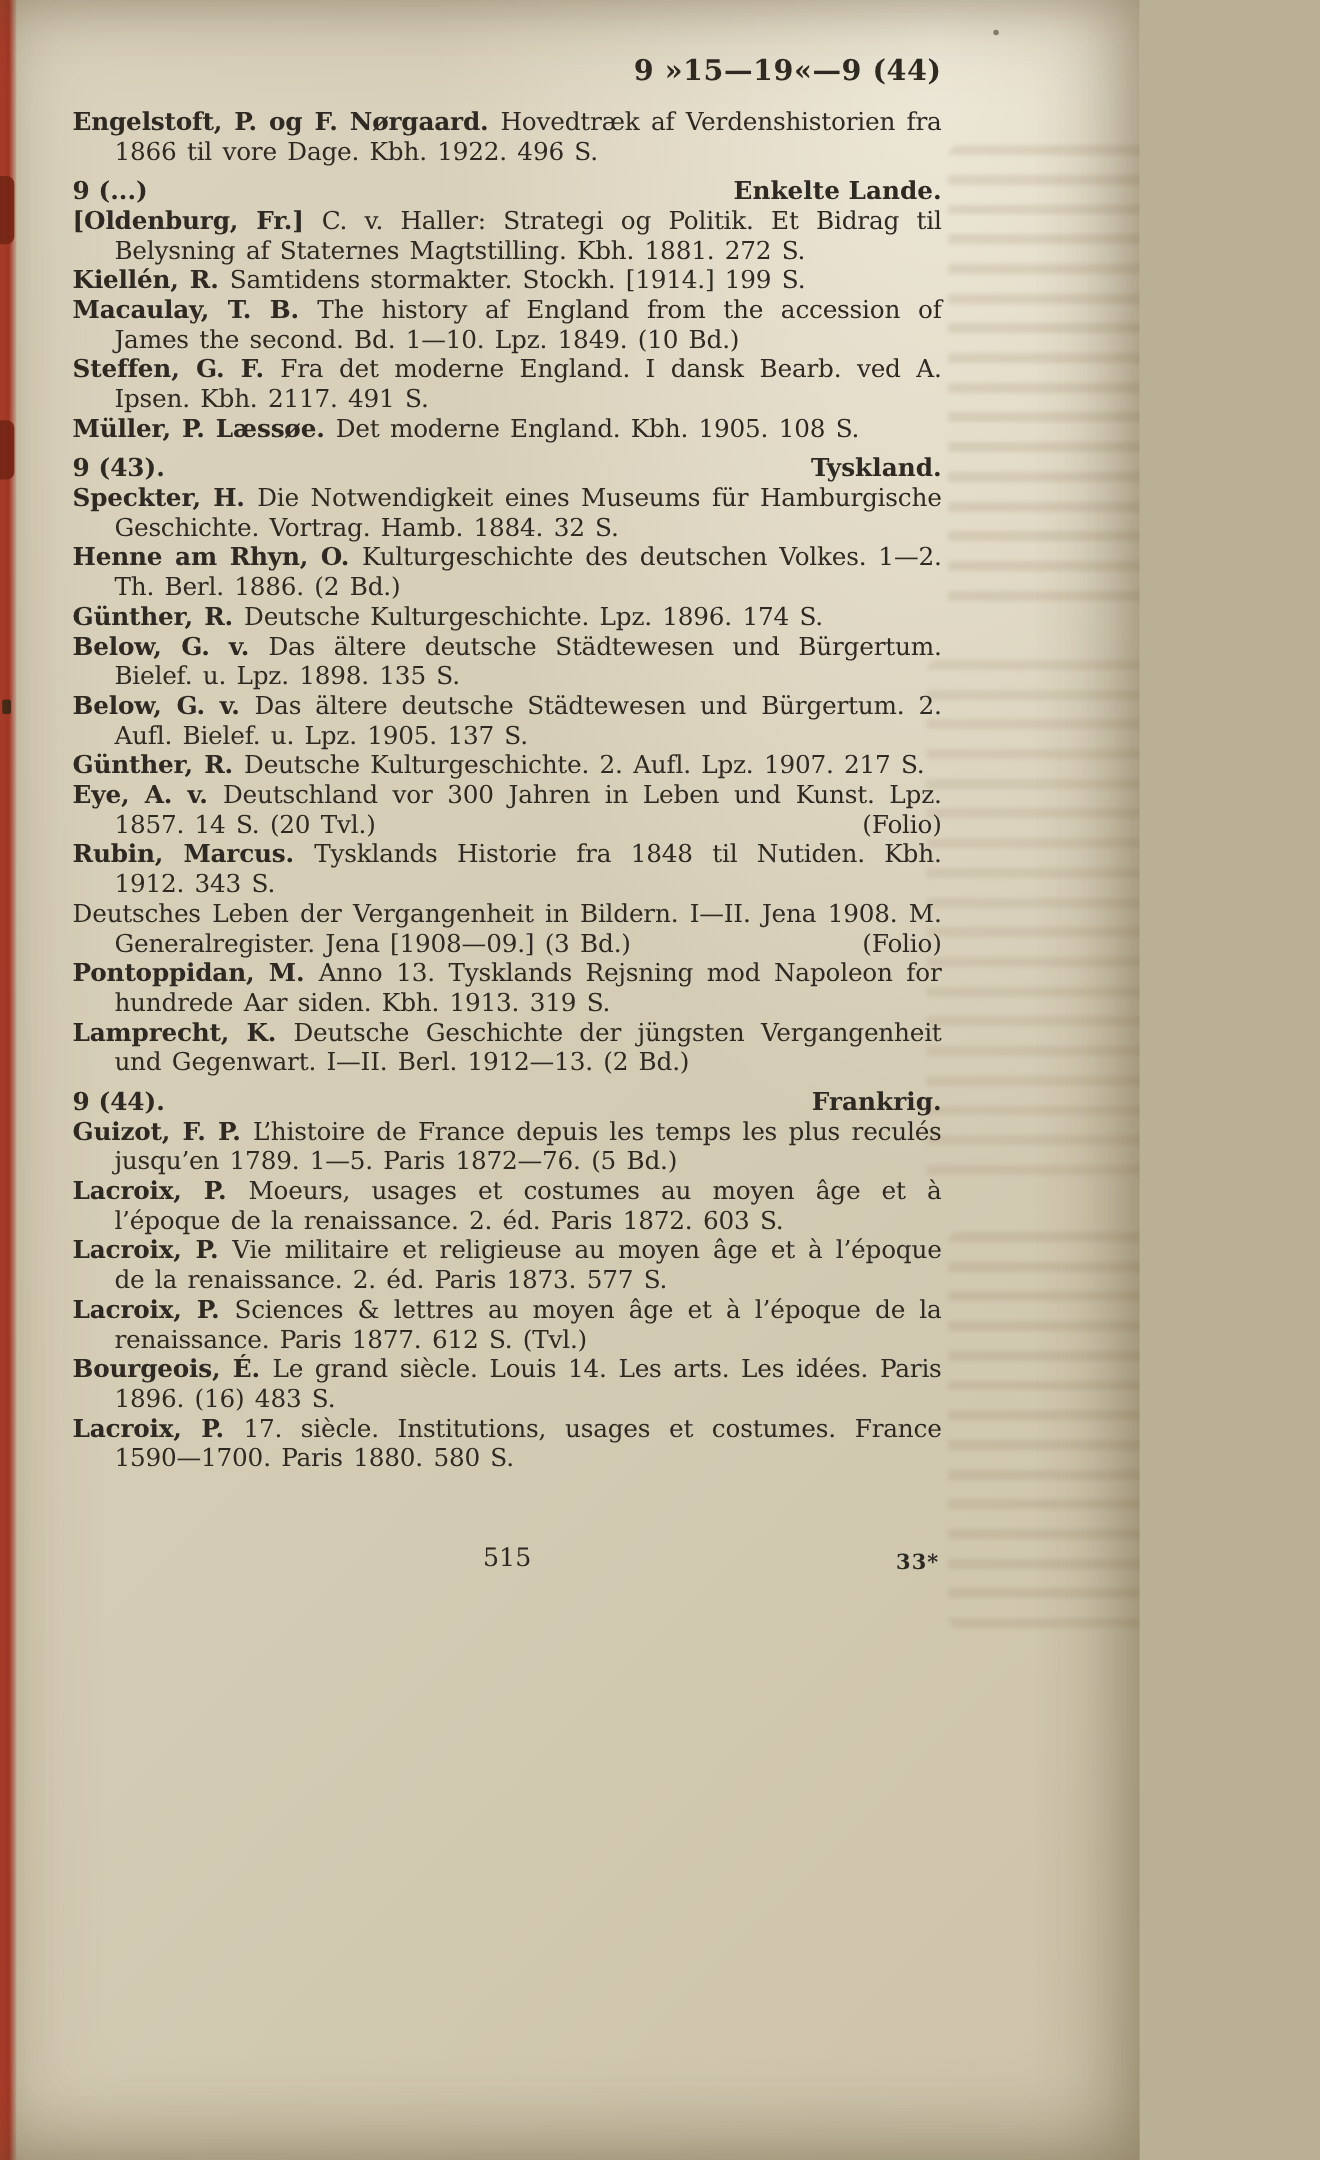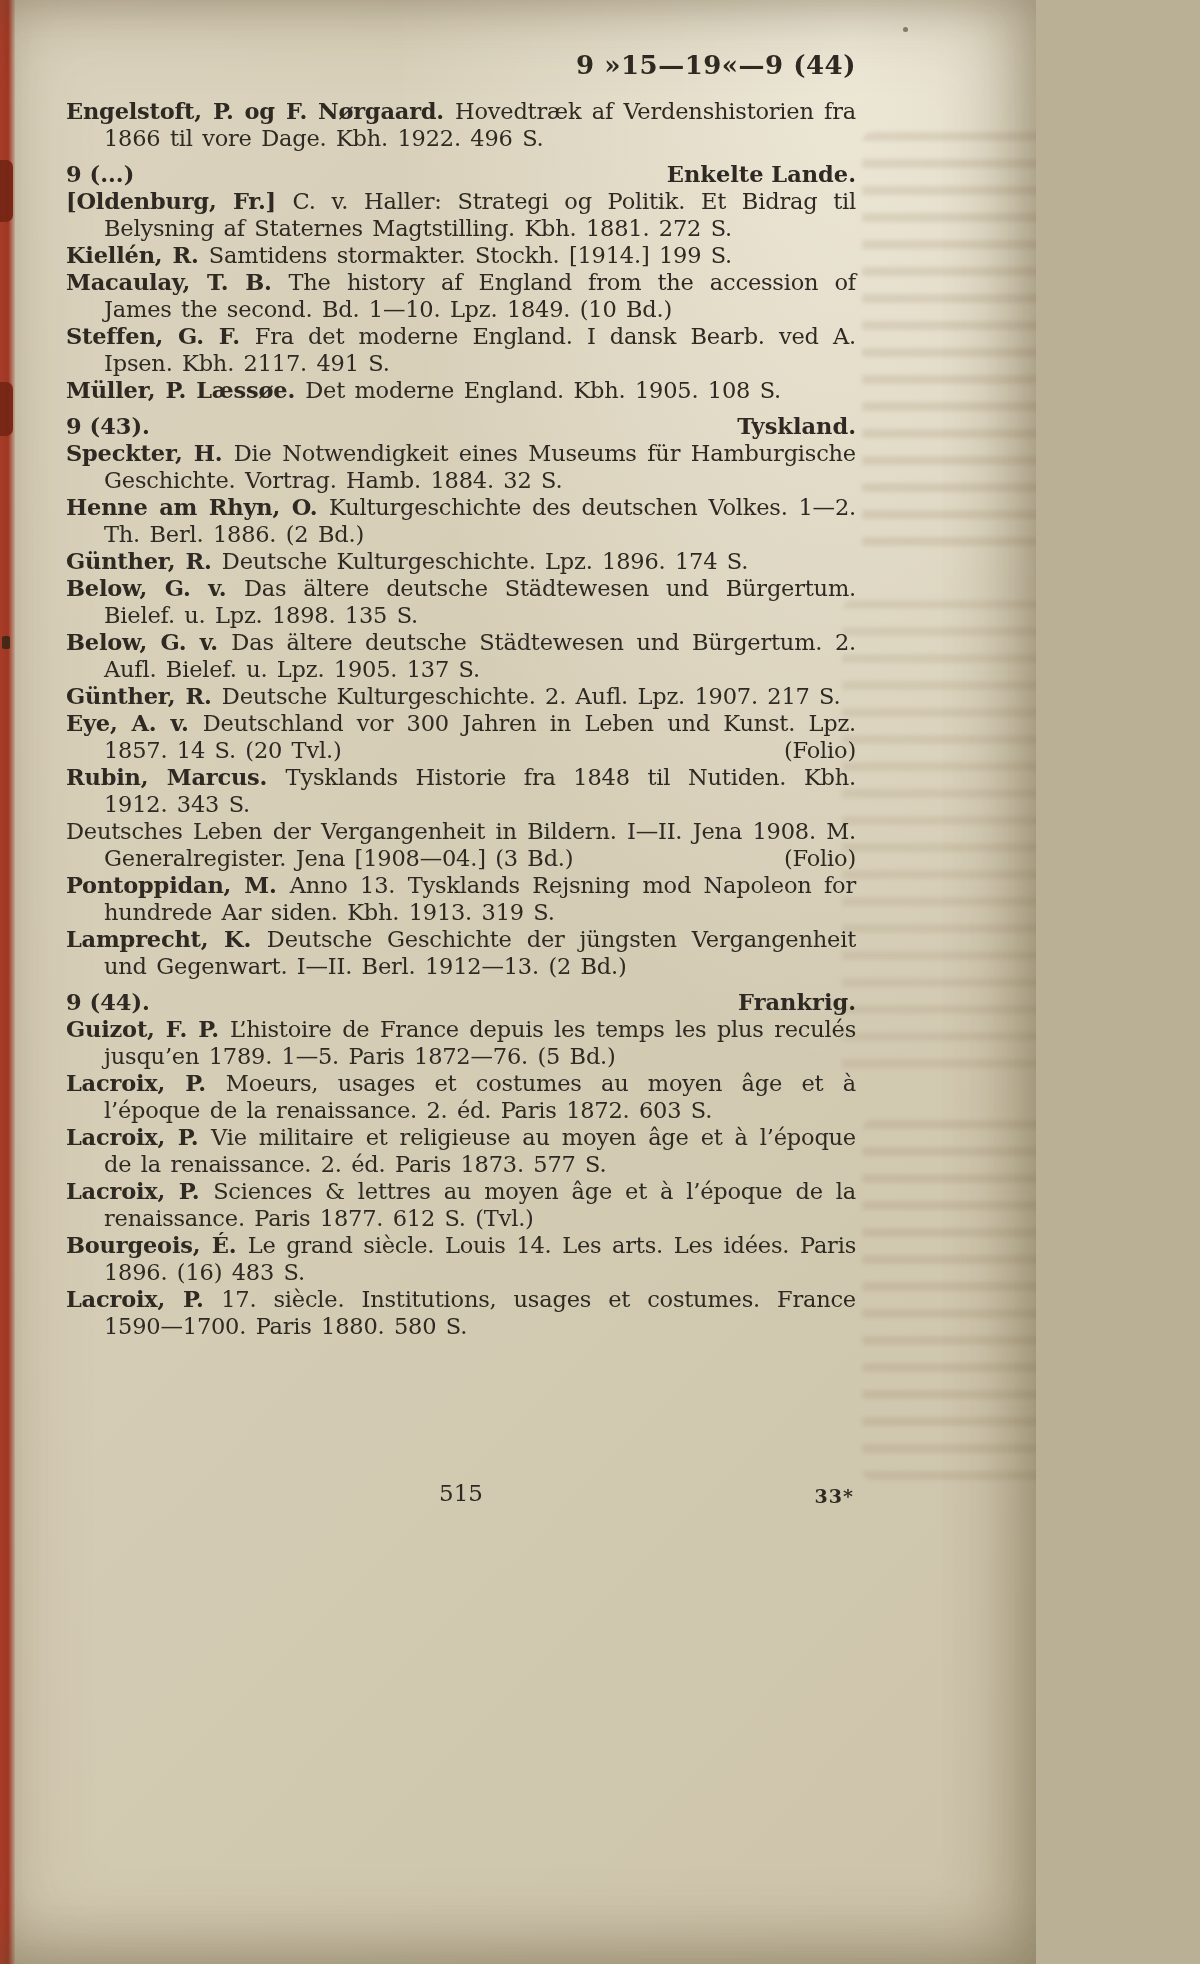--- a/index.html
+++ b/index.html
@@ -113,7 +113,7 @@
         <p class="entry"><span class="author">Günther, R. </span><span class="body-text">Deutsche Kulturgeschichte. 2. Aufl. Lpz. 1907. 217 S.</span></p>
         <p class="entry"><span class="author">Eye, A. v. </span><span class="body-text">Deutschland vor 300 Jahren in Leben und Kunst. Lpz. 1857. 14 S. (20 Tvl.)</span><span class="tail">(Folio)</span></p>
         <p class="entry"><span class="author">Rubin, Marcus. </span><span class="body-text">Tysklands Historie fra 1848 til Nutiden. Kbh. 1912. 343 S.</span></p>
-        <p class="entry"><span class="body-text">Deutsches Leben der Vergangenheit in Bildern. I—II. Jena 1908. M. Generalregister. Jena [1908—04.] (3 Bd.)</span><span class="tail">(Folio)</span></p>
+        <p class="entry"><span class="body-text">Deutsches Leben der Vergangenheit in Bildern. I—II. Jena 1908. M. Generalregister. Jena [1908—09.] (3 Bd.)</span><span class="tail">(Folio)</span></p>
         <p class="entry"><span class="author">Pontoppidan, M. </span><span class="body-text">Anno 13. Tysklands Rejsning mod Napoleon for hundrede Aar siden. Kbh. 1913. 319 S.</span></p>
         <p class="entry"><span class="author">Lamprecht, K. </span><span class="body-text">Deutsche Geschichte der jüngsten Vergangenheit und Gegenwart. I—II. Berl. 1912—13. (2 Bd.)</span></p>
         <div class="section-row">

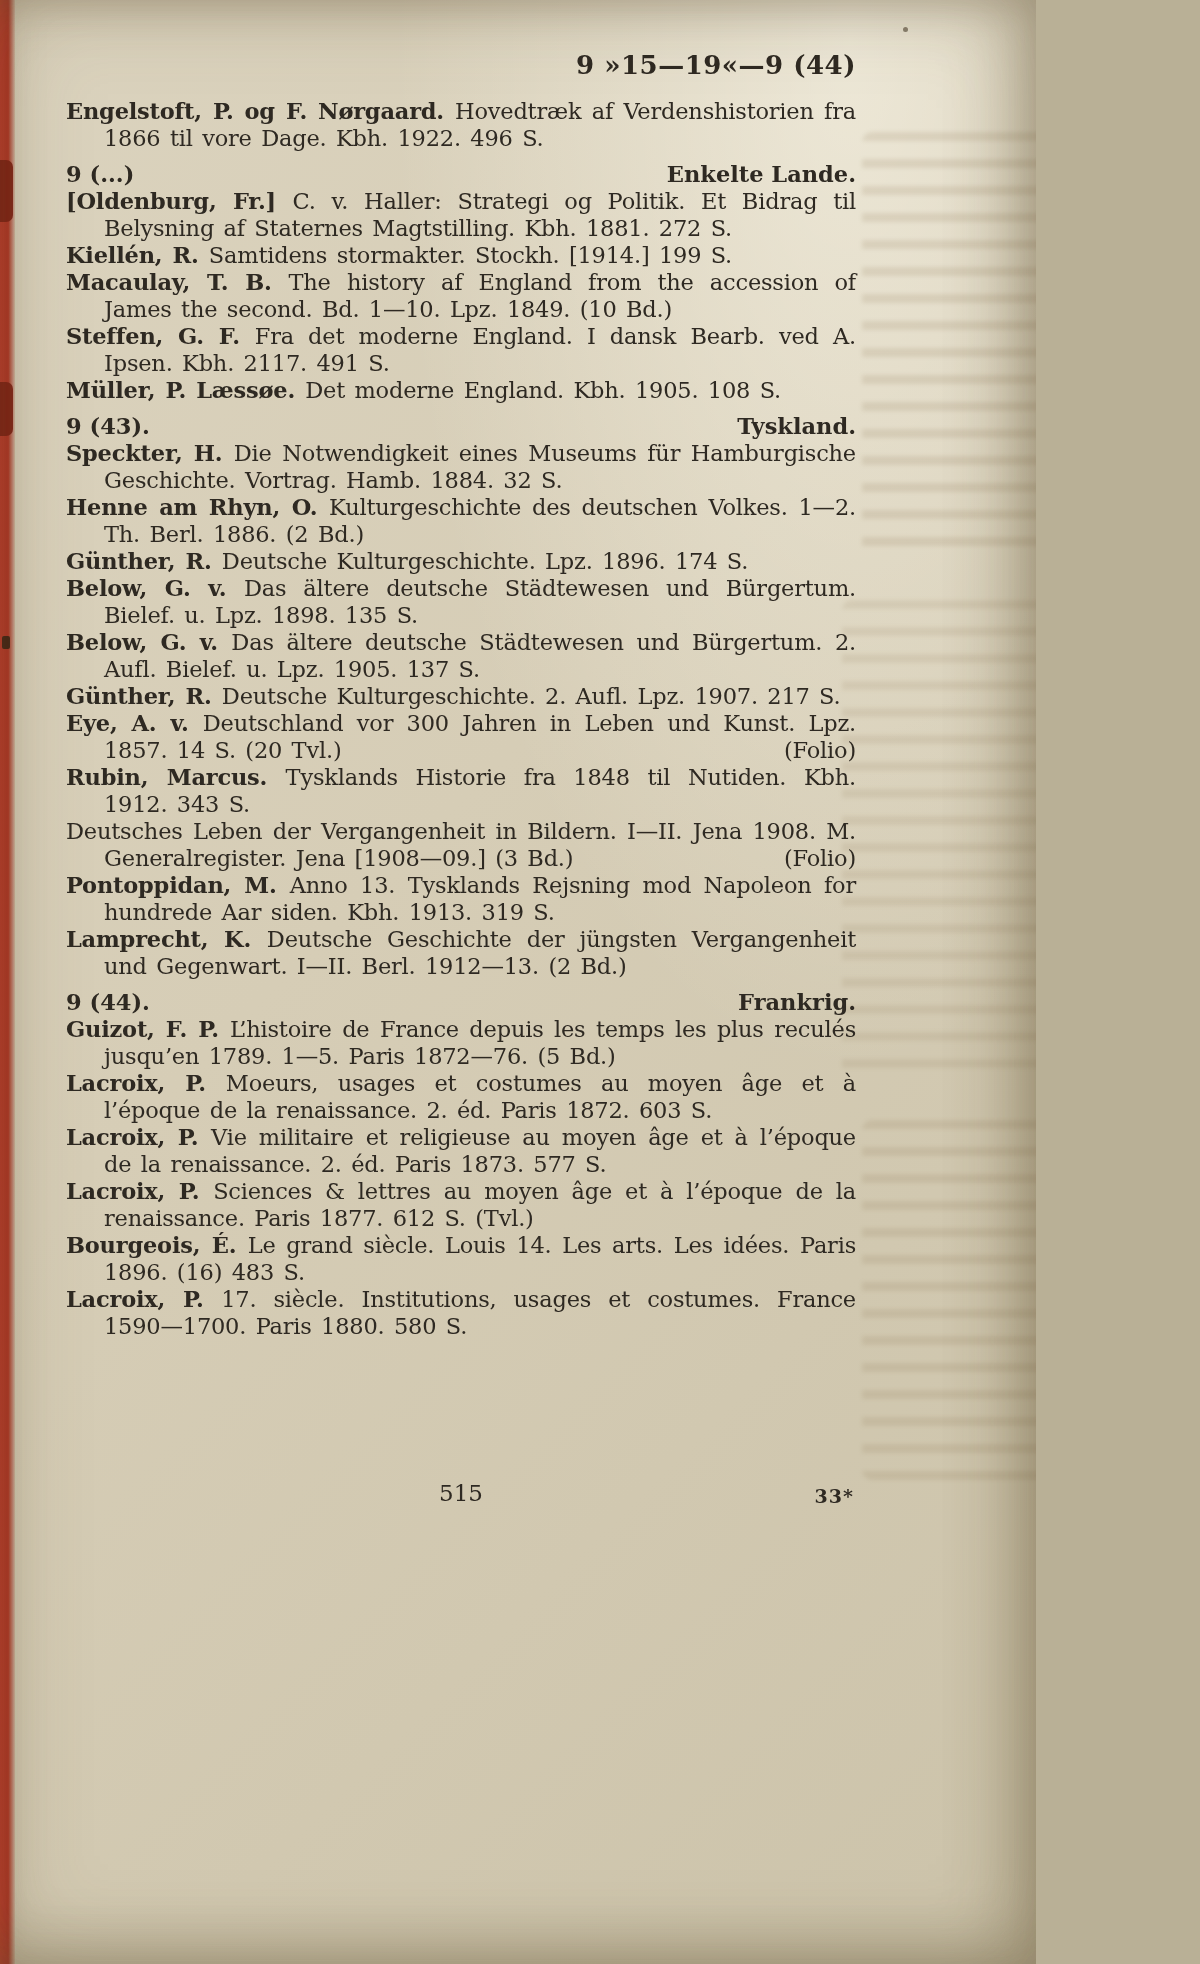--- a/index.html
+++ b/index.html
@@ -68,7 +68,7 @@
     display:flex; justify-content:space-between; font-weight:700;
     font-size:22.5px; line-height:27px; margin-top:9px;
   }
-  .footer{ position:absolute; left:66px; top:1480px; width:790px; height:32px; font-size:23px; }
+  .footer{ position:absolute; left:66px; top:1404px; width:790px; height:32px; font-size:23px; }
   .page-number{ position:absolute; left:50%; transform:translateX(-50%); }
   .signature{ position:absolute; right:2px; top:5px; font-size:19px; font-weight:700; letter-spacing:1px; }
 </style>

